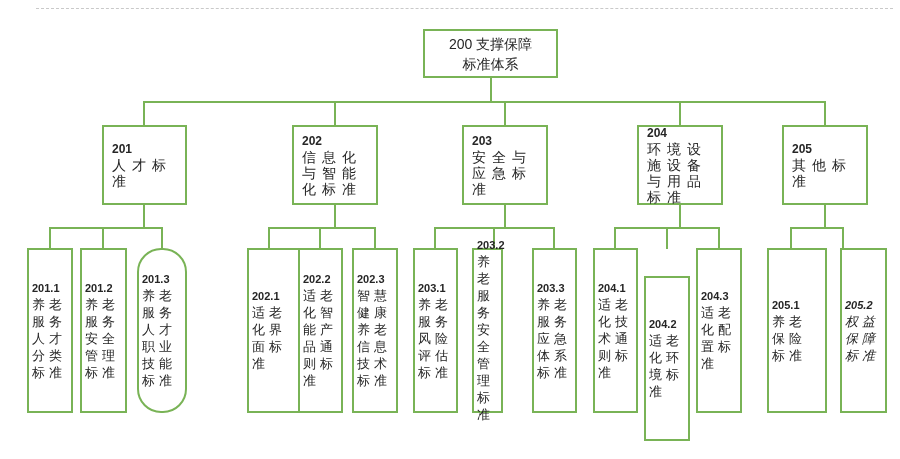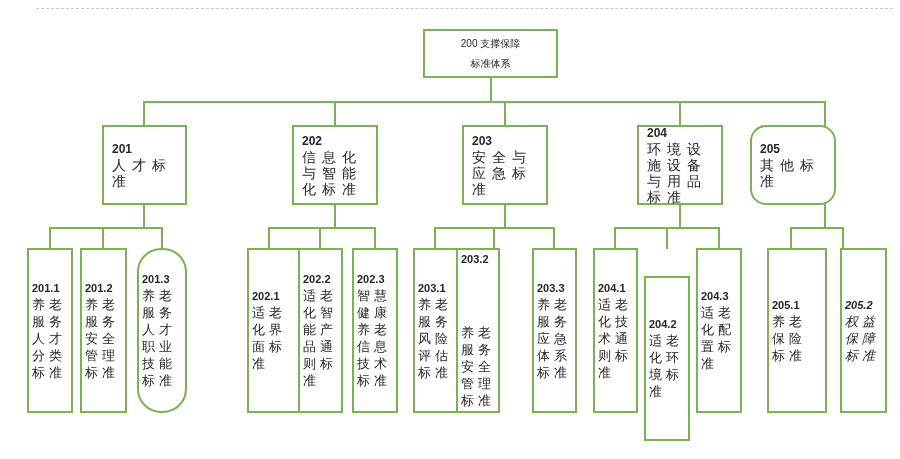--- a/index.html
+++ b/index.html
@@ -26,7 +26,7 @@
   }
   .root-box{
     left:423px;top:29px;width:135px;height:49px;
-    text-align:center;font-size:10px;line-height:20px;font-weight:400;
+    text-align:center;font-size:14px;line-height:20px;font-weight:400;
   }
   .l2-box{top:125px;height:80px;padding:2px 8px;text-align:left;}
   .l2-id{font-size:12px;font-weight:700;line-height:16px;}

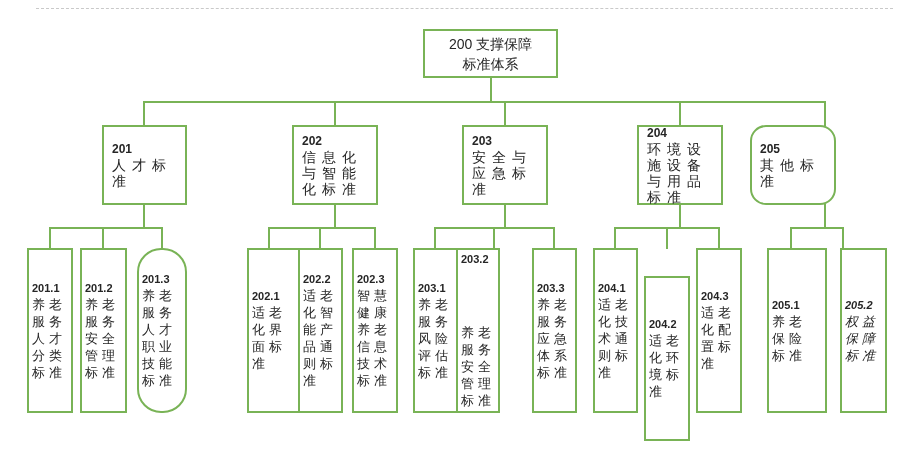--- a/index.html
+++ b/index.html
@@ -100,7 +100,7 @@
     <div class="l2-id">204</div>
     <div class="l2-title">环境设施设备与用品标准</div>
   </div>
-  <div class="box l2-box" style="left:750px;width:86px;border-radius:16px;">
+  <div class="box l2-box" style="left:782px;width:86px;">
     <div class="l2-id">205</div>
     <div class="l2-title">其他标准</div>
   </div>

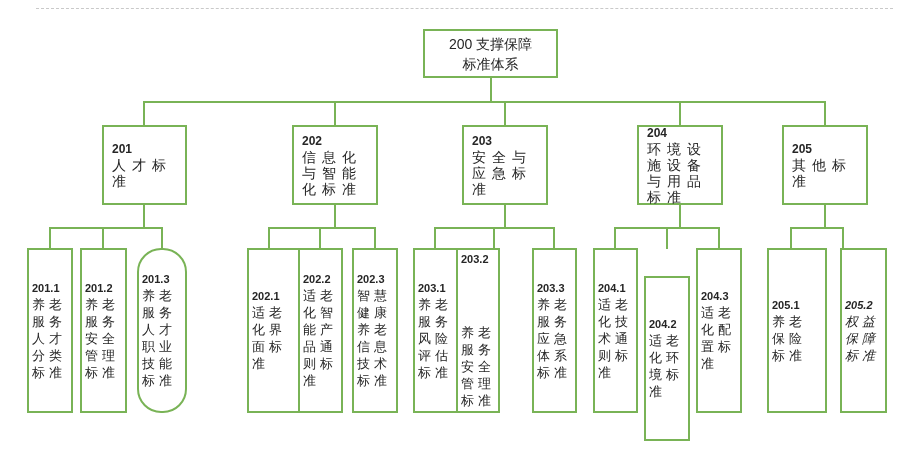--- a/index.html
+++ b/index.html
@@ -135,7 +135,7 @@
     <div class="leaf-id">203.1</div>
     <div class="leaf-title">养老服务风险评估标准</div>
   </div>
-  <div class="box leaf-box" style="left:456px;width:44px;justify-content:space-between;">
+  <div class="box leaf-box" style="left:472px;width:31px;">
     <div class="leaf-id">203.2</div>
     <div class="leaf-title">养老服务安全管理标准</div>
   </div>

